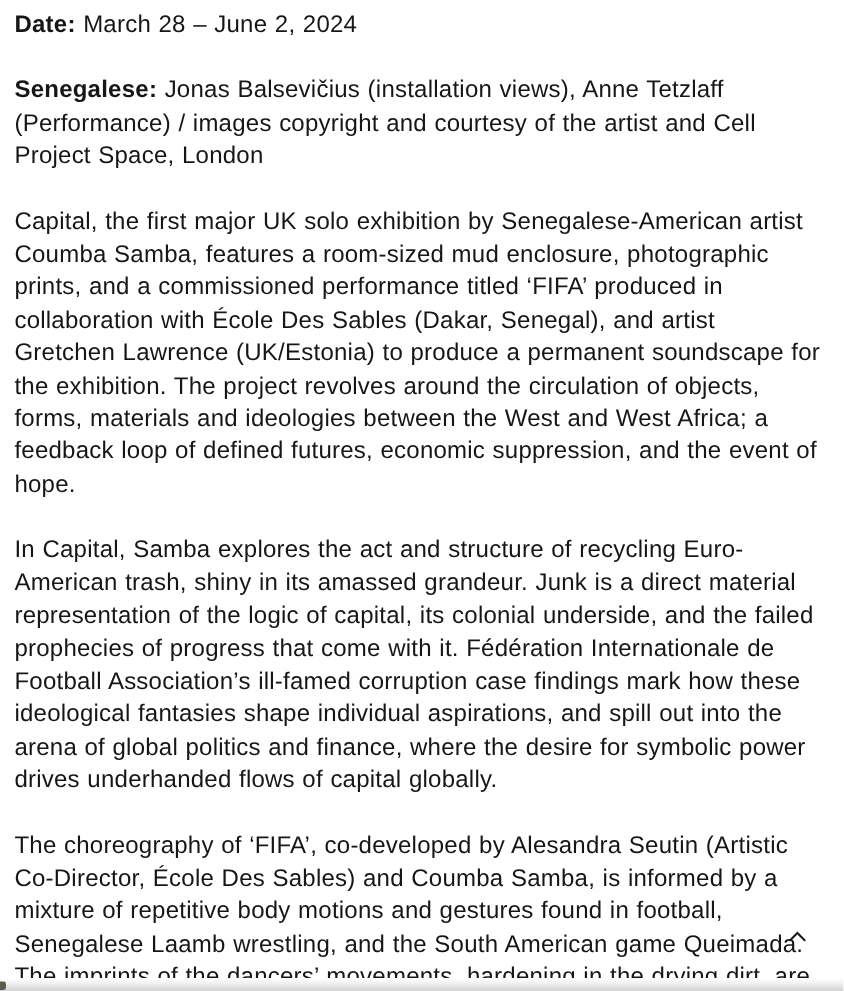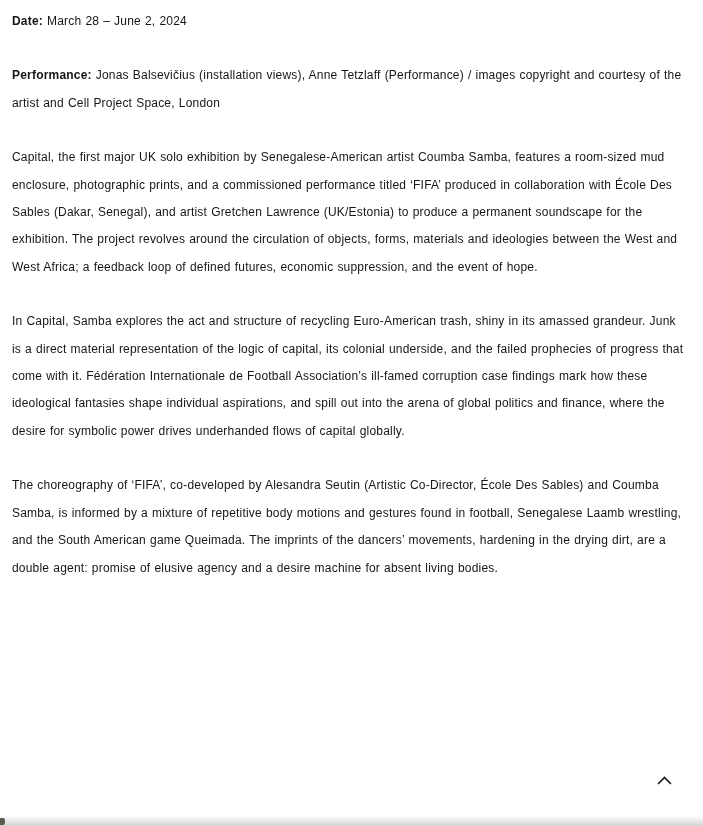--- a/index.html
+++ b/index.html
@@ -22,7 +22,7 @@
   }
   p.para {
     margin: 0 0 27px 0;
-    font-size: 12px;
+    font-size: 20px;
     line-height: 27.4px;
     letter-spacing: 0.2px;
     word-spacing: 0.5px;

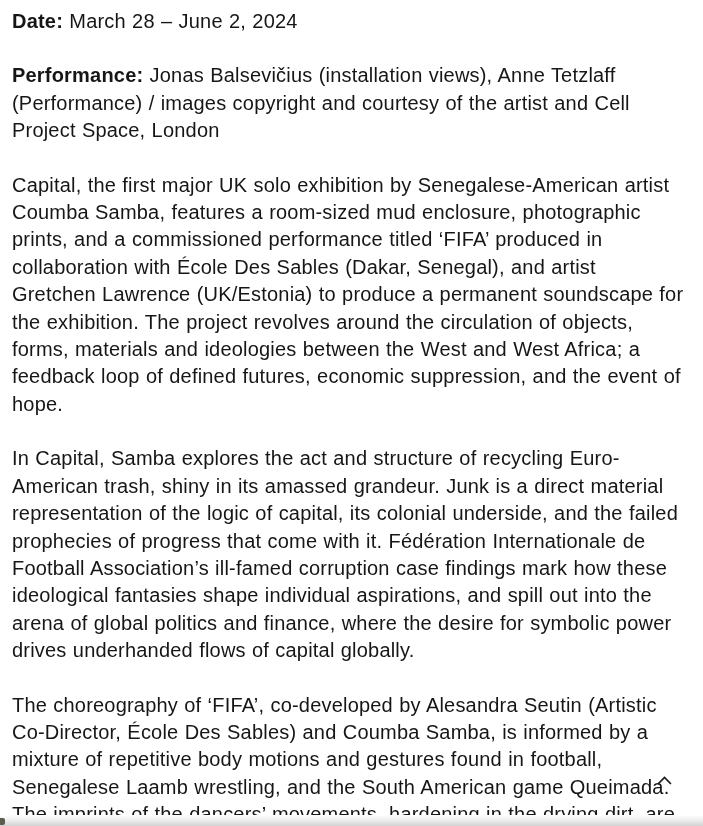--- a/index.html
+++ b/index.html
@@ -75,7 +75,7 @@
 <main class="article">
   <div>
       <p class="para"><span class="seg-bold">Date:</span><span class="seg-regular"> March 28 – June 2, 2024</span></p>
-      <p class="para"><span class="seg-bold">Performance:</span><span class="seg-regular"> Jonas Balsevičius (installation views), Anne Tetzlaff (Performance) / images copyright and courtesy of the artist and Cell Project Space, London</span></p>
+      <p class="para"><span class="seg-bold">Senegalese:</span><span class="seg-regular"> Jonas Balsevičius (installation views), Anne Tetzlaff (Performance) / images copyright and courtesy of the artist and Cell Project Space, London</span></p>
       <p class="para"><span class="seg-italic">Capital</span><span class="seg-regular">, the first major UK solo exhibition by Senegalese-American artist Coumba Samba, features a room-sized mud enclosure, photographic prints, and a commissioned performance titled ‘FIFA’ produced in collaboration with École Des Sables (Dakar, Senegal), and artist Gretchen Lawrence (UK/Estonia) to produce a permanent soundscape for the exhibition. The project revolves around the circulation of objects, forms, materials and ideologies between the West and West Africa; a feedback loop of defined futures, economic suppression, and the event of hope.</span></p>
       <p class="para"><span class="seg-regular">In </span><span class="seg-italic">Capital</span><span class="seg-regular">, Samba explores the act and structure of recycling Euro-American trash, shiny in its amassed grandeur. Junk is a direct material representation of the logic of capital, its colonial underside, and the failed prophecies of progress that come with it. Fédération Internationale de Football Association’s ill-famed corruption case findings mark how these ideological fantasies shape individual aspirations, and spill out into the arena of global politics and finance, where the desire for symbolic power drives underhanded flows of capital globally.</span></p>
       <p class="para"><span class="seg-regular">The choreography of ‘FIFA’, co-developed by Alesandra Seutin (Artistic Co-Director, École Des Sables) and Coumba Samba, is informed by a mixture of repetitive body motions and gestures found in football, Senegalese Laamb wrestling, and the South American game Queimada. The imprints of the dancers’ movements, hardening in the drying dirt, are a double agent:  promise of elusive agency and a desire machine for absent living bodies.</span></p>

